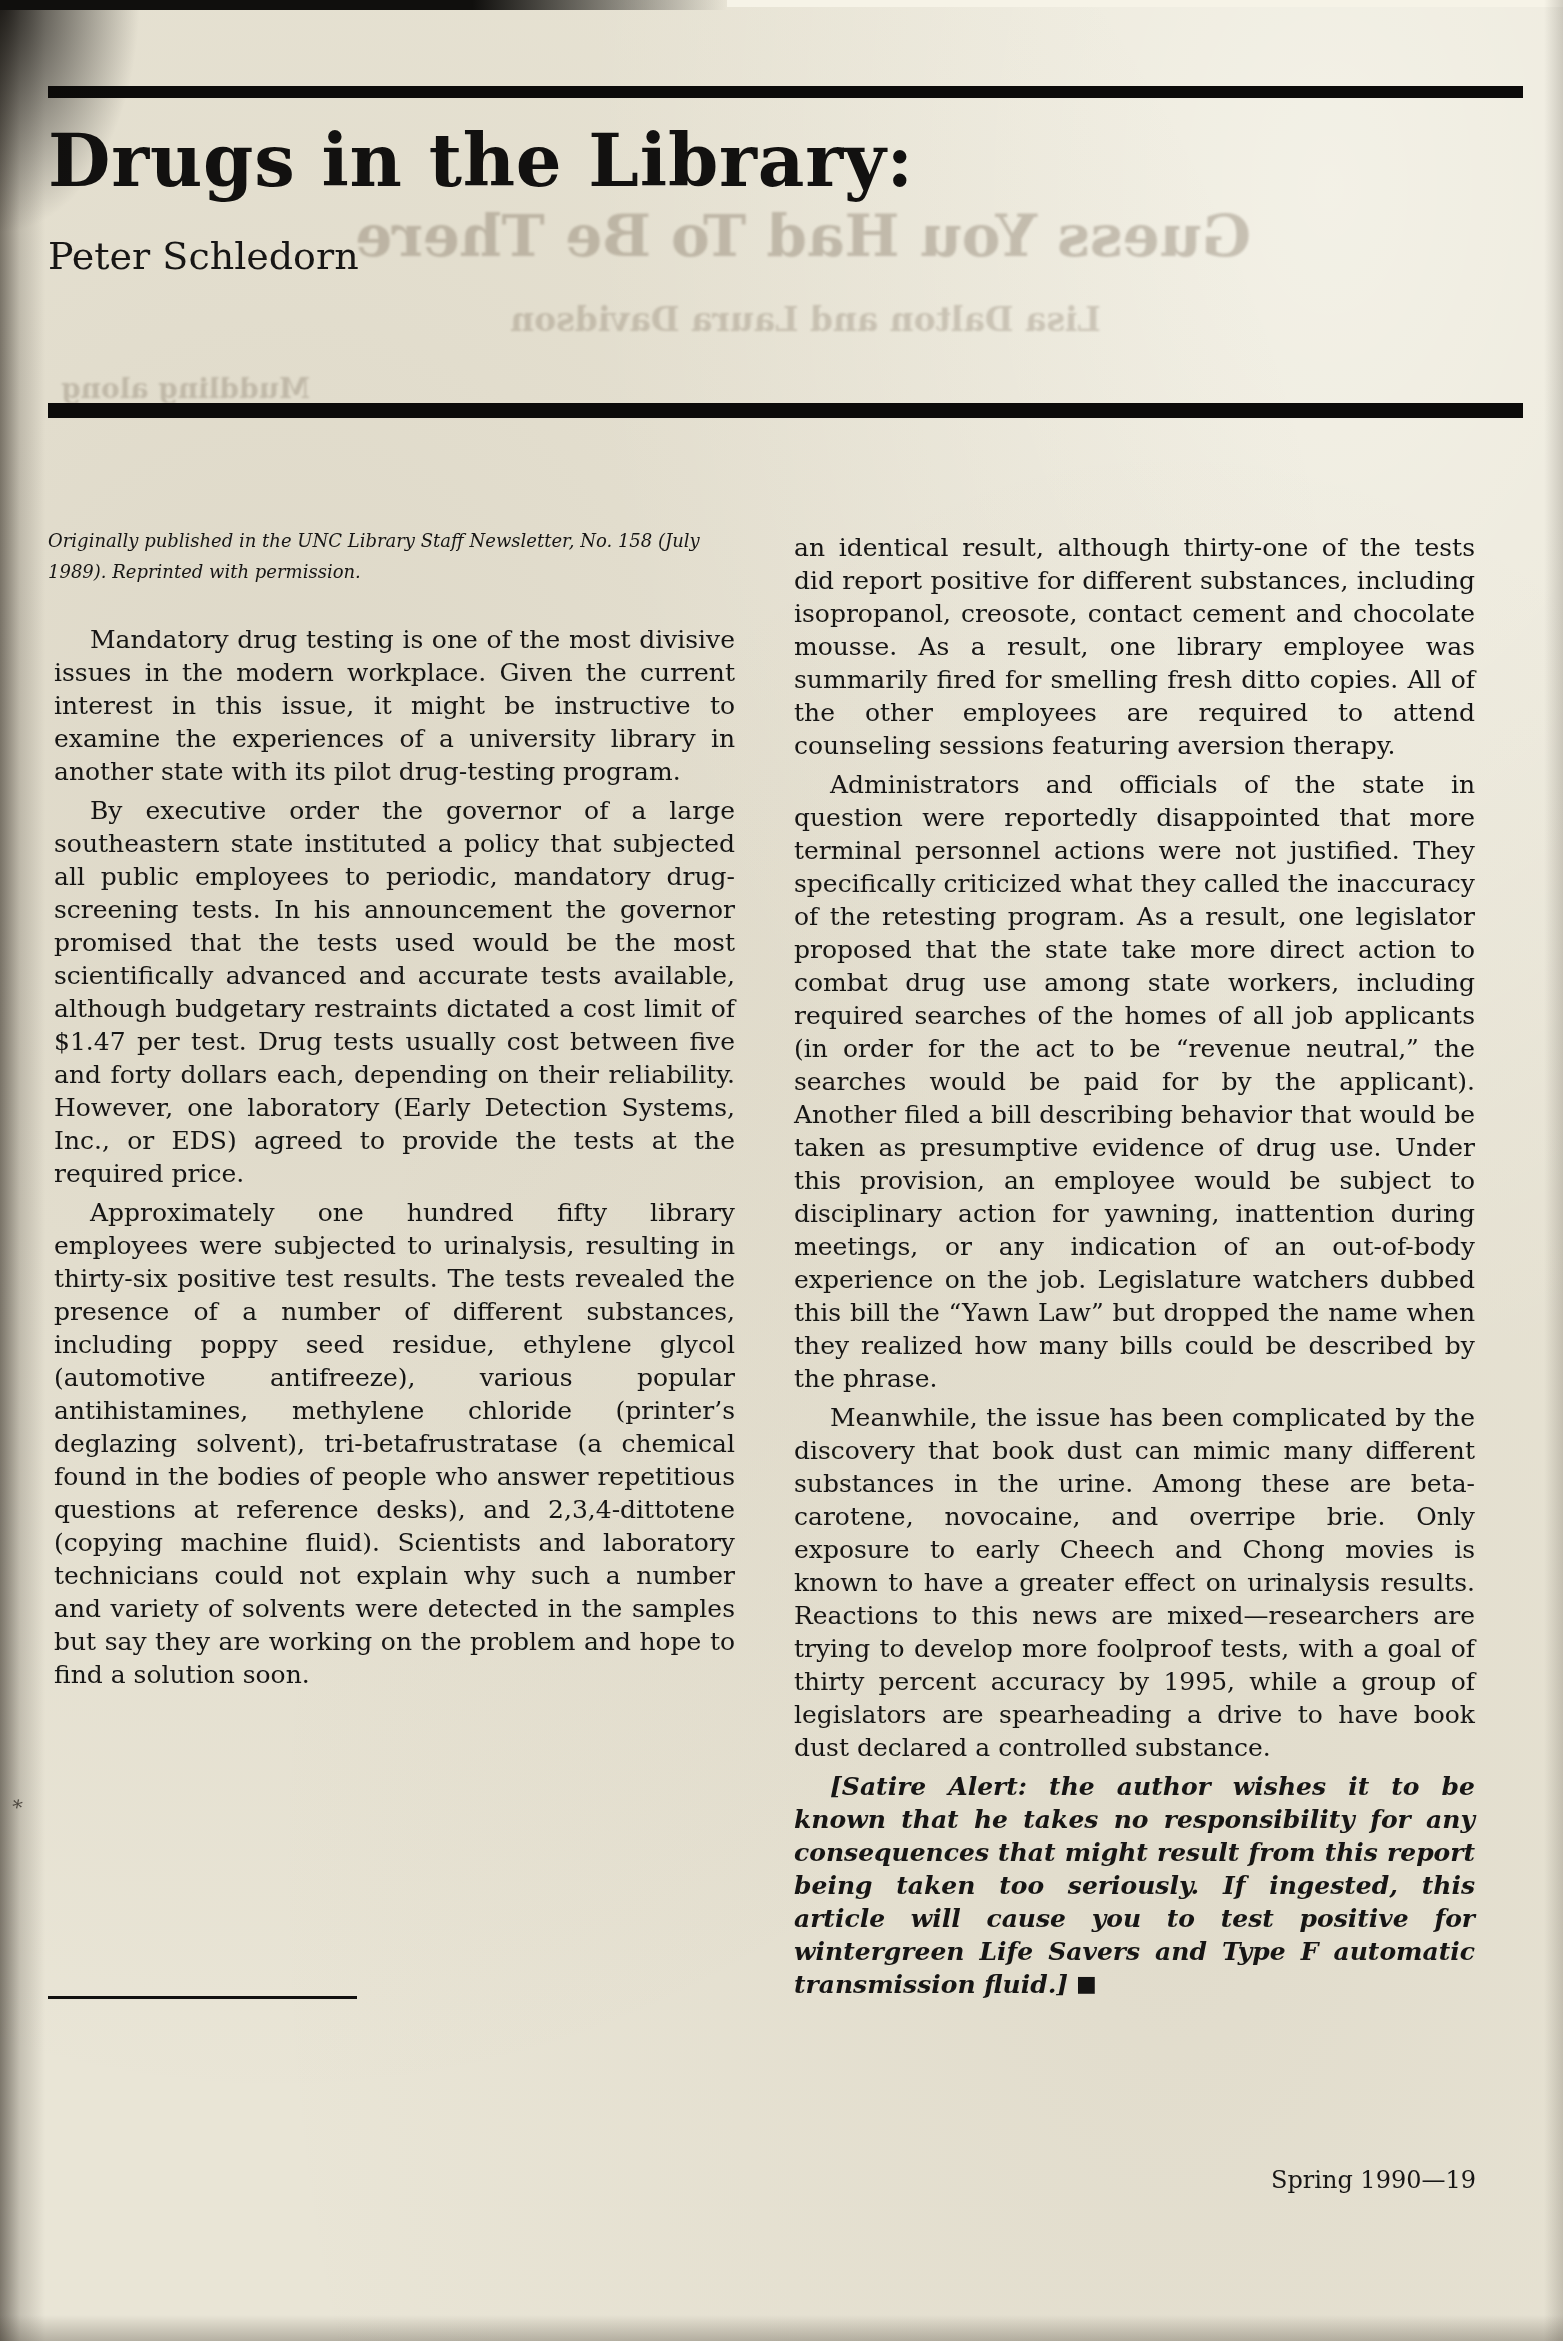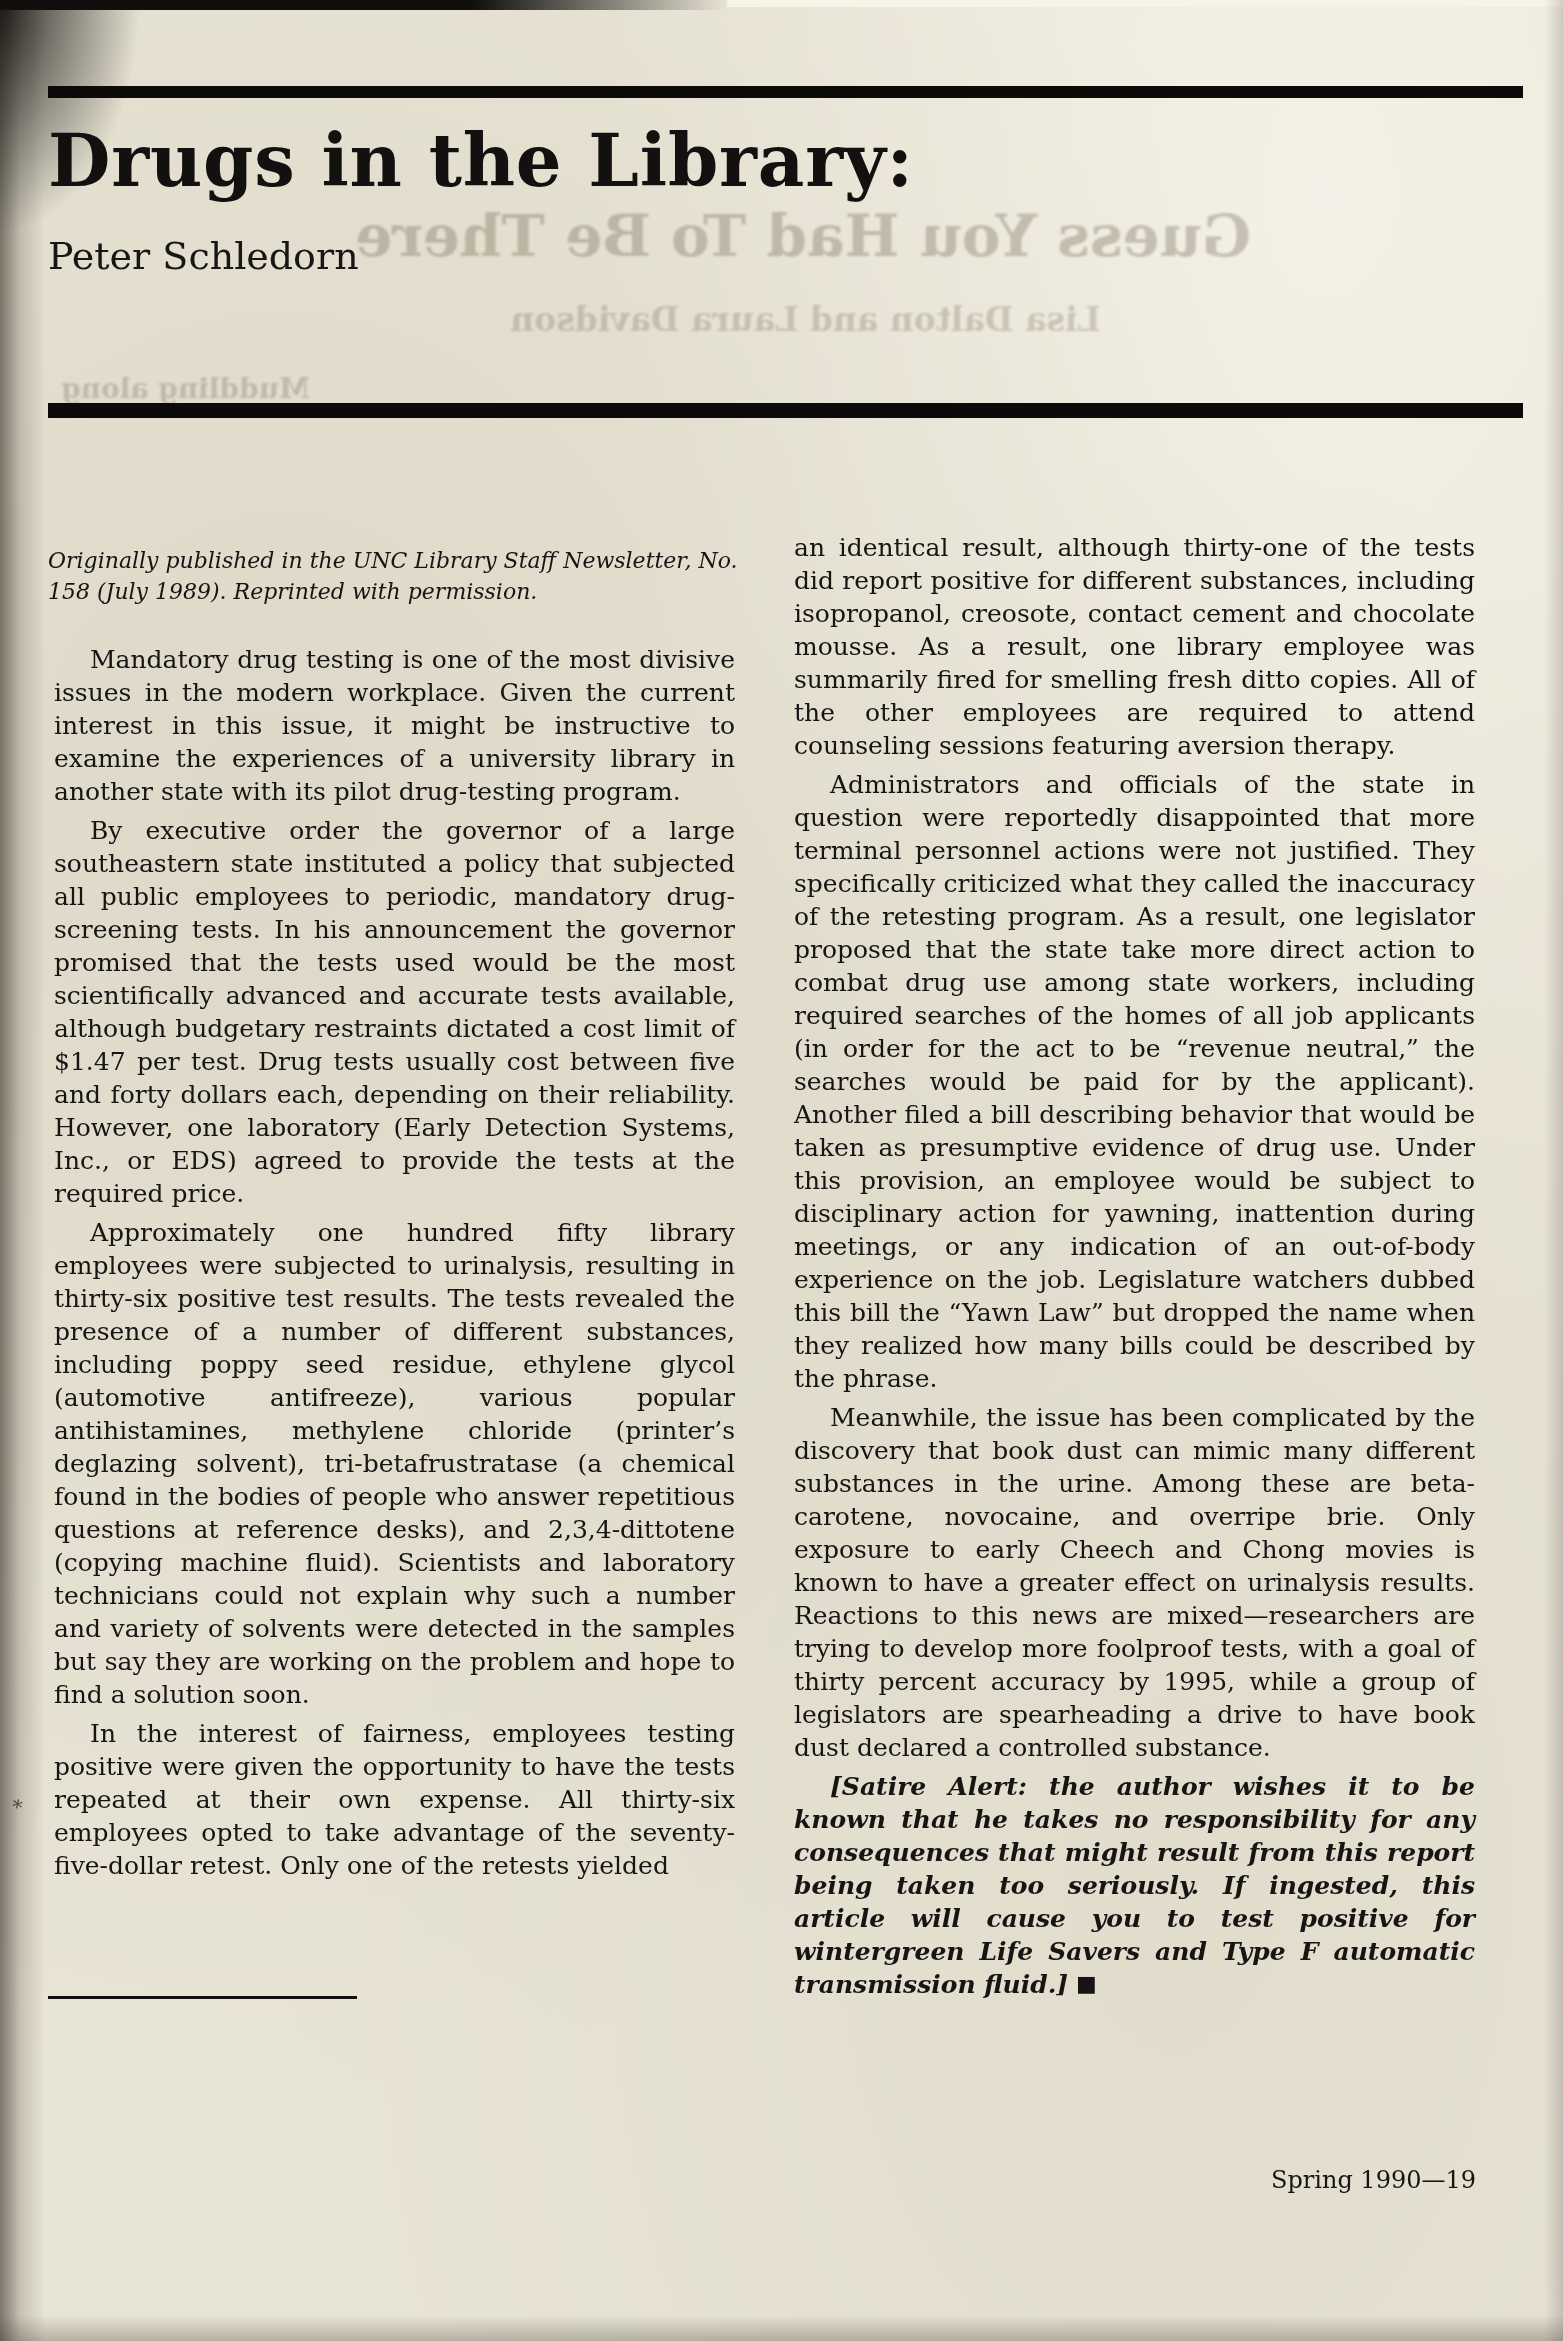--- a/index.html
+++ b/index.html
@@ -85,8 +85,8 @@
   }
   .col { width: 693px; text-align: justify; }
   .attribution {
-    font-style: italic; font-size: 22px; line-height: 31px;
-    margin-bottom: 36px; text-align: left; margin-top: 20px;
+    font-style: italic; font-size: 18px; line-height: 31px;
+    margin-bottom: 36px; text-align: left;
   }
   .col p {
     margin: 6px; font-size: 25px; line-height: 33px; text-indent: 36px;

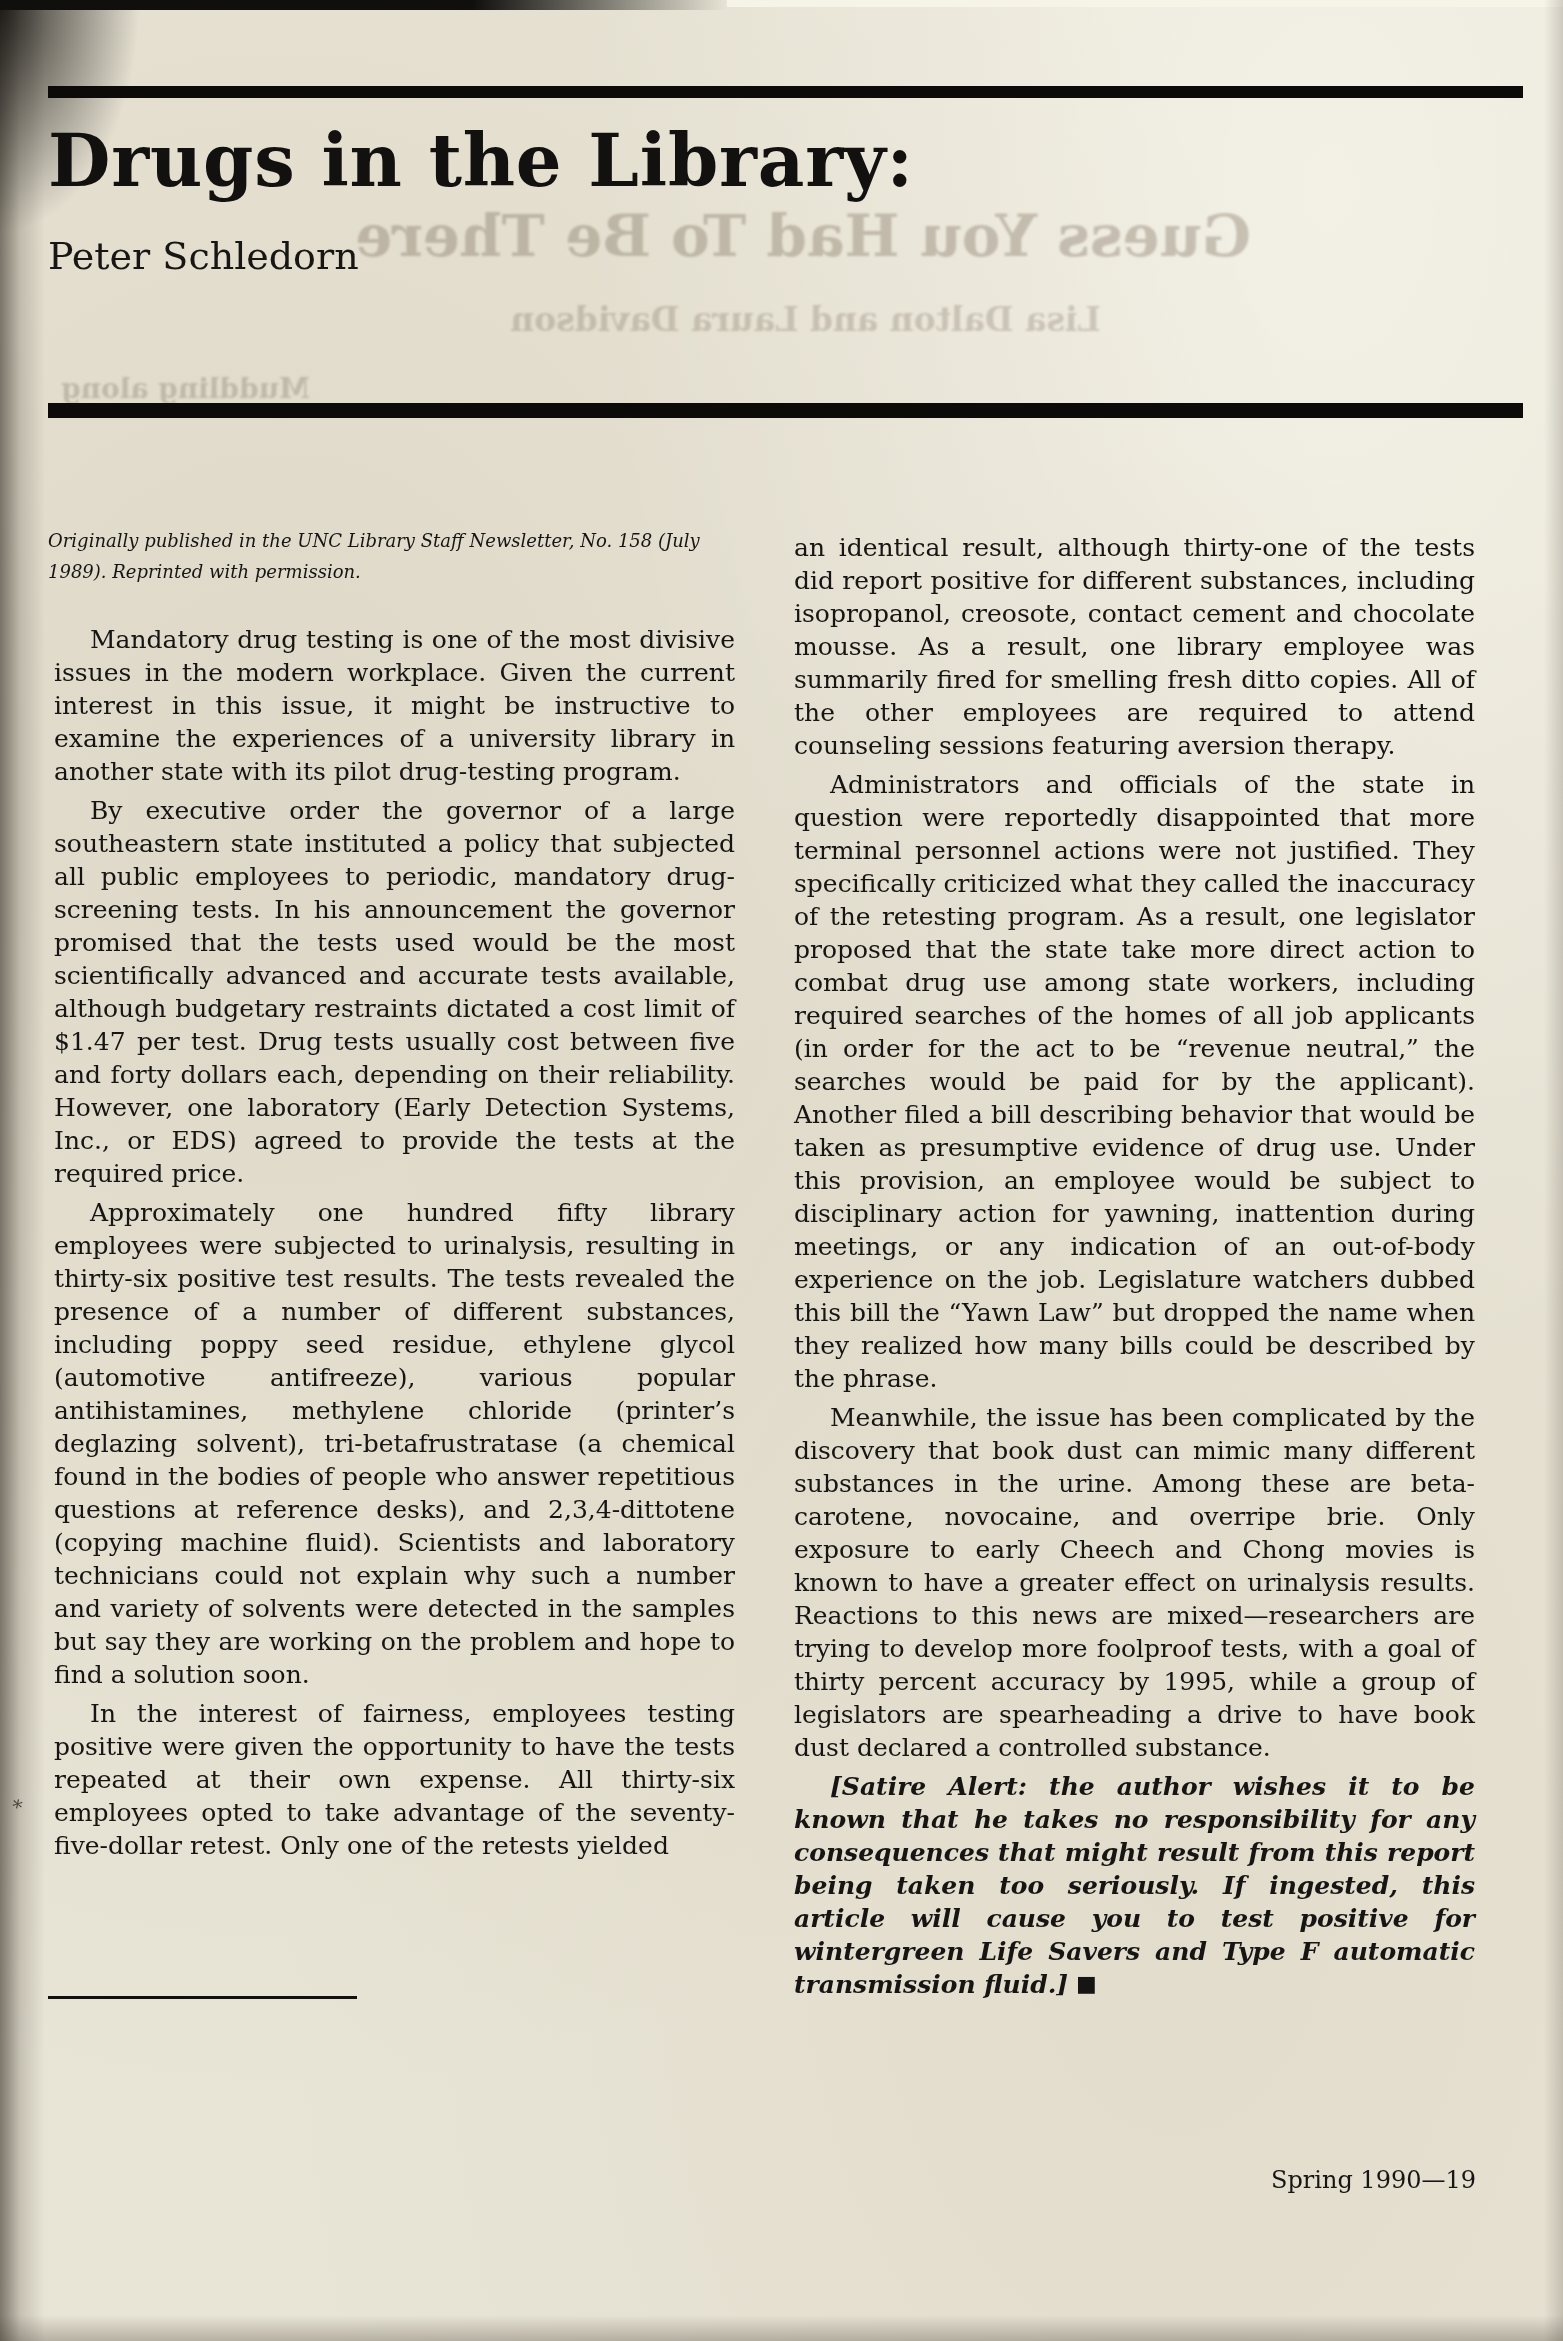--- a/index.html
+++ b/index.html
@@ -137,7 +137,6 @@
       <p>Mandatory drug testing is one of the most divisive issues in the modern workplace. Given the current interest in this issue, it might be instructive to examine the experiences of a university library in another state with its pilot drug-testing program.</p>
       <p>By executive order the governor of a large southeastern state instituted a policy that subjected all public employees to periodic, mandatory drug-screening tests. In his announcement the governor promised that the tests used would be the most scientifically advanced and accurate tests available, although budgetary restraints dictated a cost limit of $1.47 per test. Drug tests usually cost between five and forty dollars each, depending on their reliability. However, one laboratory (Early Detection Systems, Inc., or EDS) agreed to provide the tests at the required price.</p>
       <p>Approximately one hundred fifty library employees were subjected to urinalysis, resulting in thirty-six positive test results. The tests revealed the presence of a number of different substances, including poppy seed residue, ethylene glycol (automotive antifreeze), various popular antihistamines, methylene chloride (printer’s deglazing solvent), tri-betafrustratase (a chemical found in the bodies of people who answer repetitious questions at reference desks), and 2,3,4-dittotene (copying machine fluid). Scientists and laboratory technicians could not explain why such a number and variety of solvents were detected in the samples but say they are working on the problem and hope to find a solution soon.</p>
-      <p>In the interest of fairness, employees testing positive were given the opportunity to have the tests repeated at their own expense. All thirty-six employees opted to take advantage of the seventy-five-dollar retest. Only one of the retests yielded</p>
     </div>
     <div class="col">
       <p class="continuation">an identical result, although thirty-one of the tests did report positive for different substances, including isopropanol, creosote, contact cement and chocolate mousse. As a result, one library employee was summarily fired for smelling fresh ditto copies. All of the other employees are required to attend counseling sessions featuring aversion therapy.</p>

